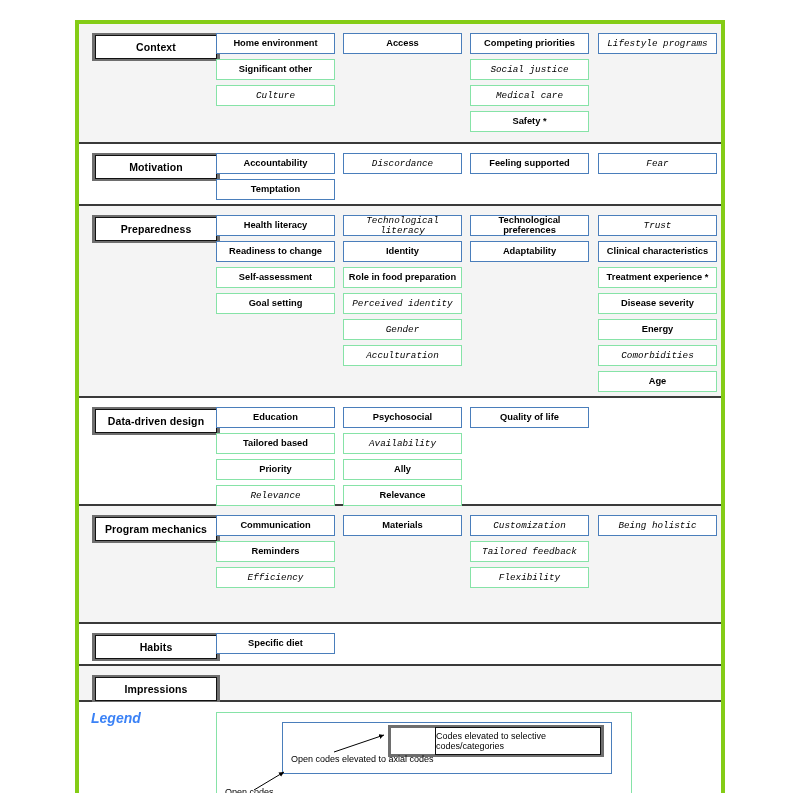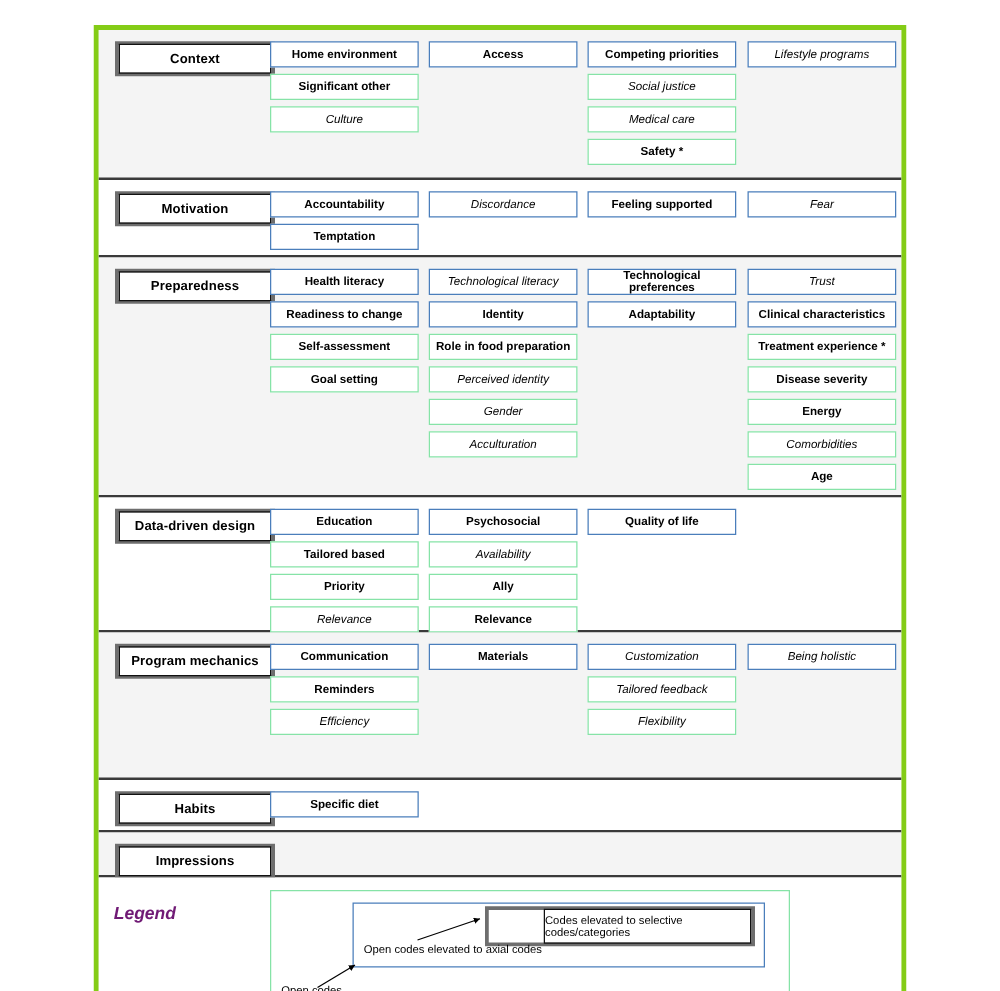--- a/index.html
+++ b/index.html
@@ -20,7 +20,7 @@
   .axial{border:1.6px solid #4a7ebb;}
   .open{border:1.4px solid #86e3a7;}
   .b{font-weight:bold;}
-  .i{font-style:italic;}
+  .i{font-style:italic;font-family:Liberation Mono, monospace;}
   
   #legend{position:relative;background:#ffffff;height:108px;}
   #legend-title{position:absolute;left:12px;top:8px;font-size:14px;font-weight:bold;font-style:italic;color:#701a75;margin-top:12px;}

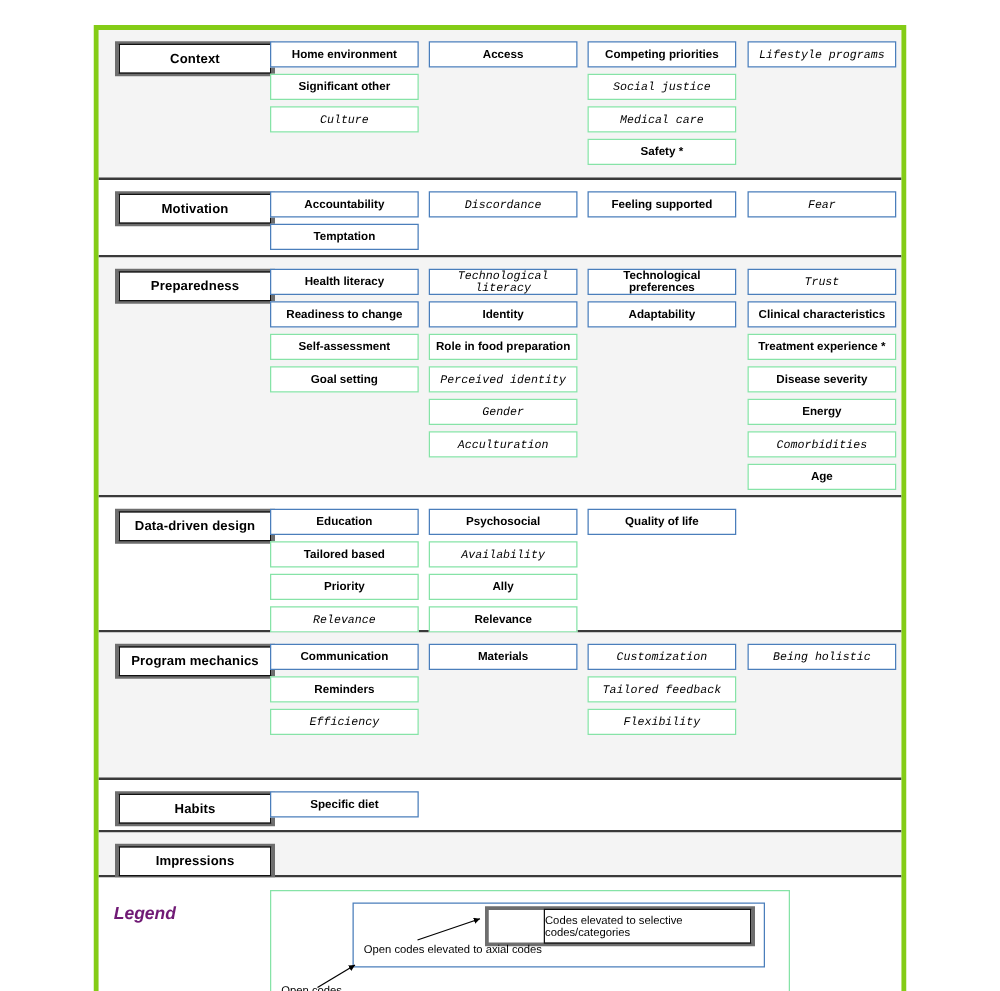--- a/index.html
+++ b/index.html
@@ -23,7 +23,7 @@
   .i{font-style:italic;font-family:Liberation Mono, monospace;}
   
   #legend{position:relative;background:#ffffff;height:108px;}
-  #legend-title{position:absolute;left:12px;top:8px;font-size:14px;font-weight:bold;font-style:italic;color:#701a75;margin-top:12px;}
+  #legend-title{position:absolute;left:12px;top:8px;font-size:14px;font-weight:bold;font-style:italic;color:#3b82f6;}
   .lg-green{position:absolute;left:137px;top:10px;width:416px;height:89px;box-sizing:border-box;border:1.4px solid #86e3a7;background:#fff;}
   .lg-blue{position:absolute;left:203px;top:20px;width:330px;height:52px;box-sizing:border-box;border:1.6px solid #4a7ebb;background:#fff;}
   .lg-gray{position:absolute;left:309px;top:23px;width:216px;height:32px;box-sizing:border-box;border:3px solid #6e6e6e;background:#fff;

